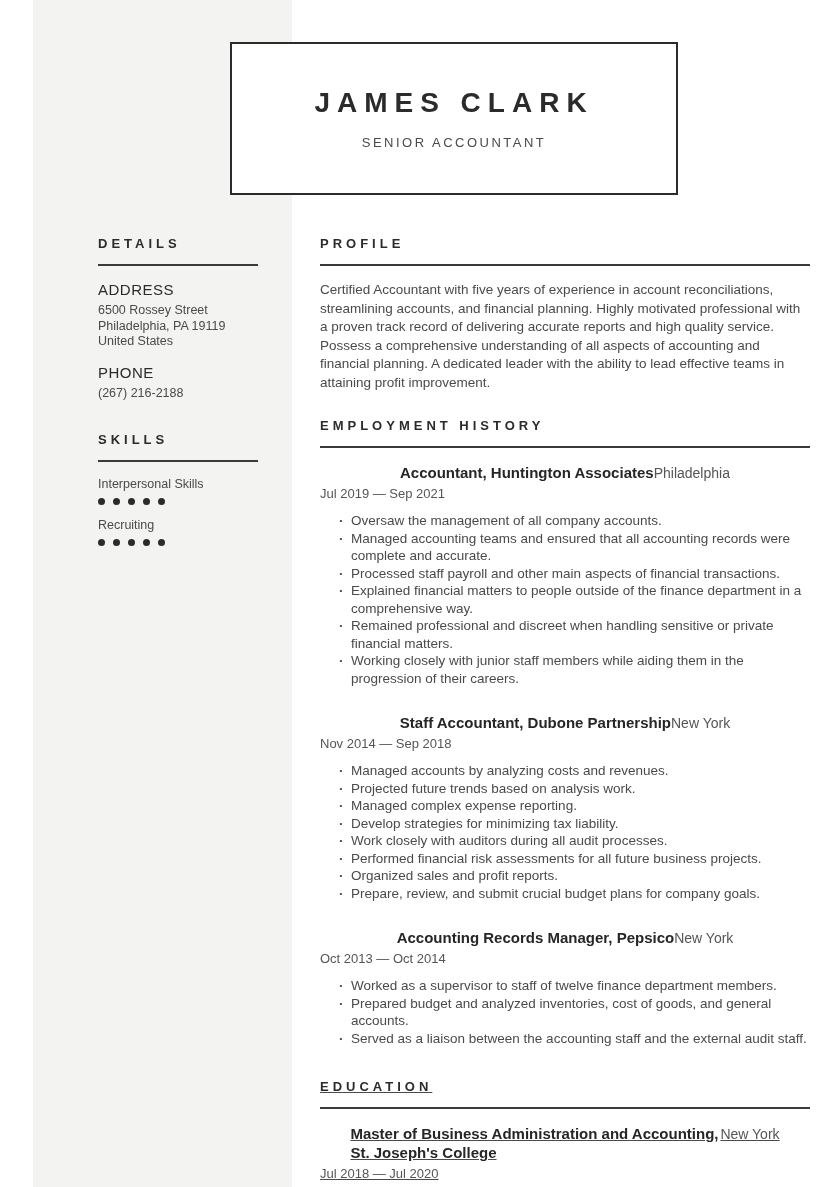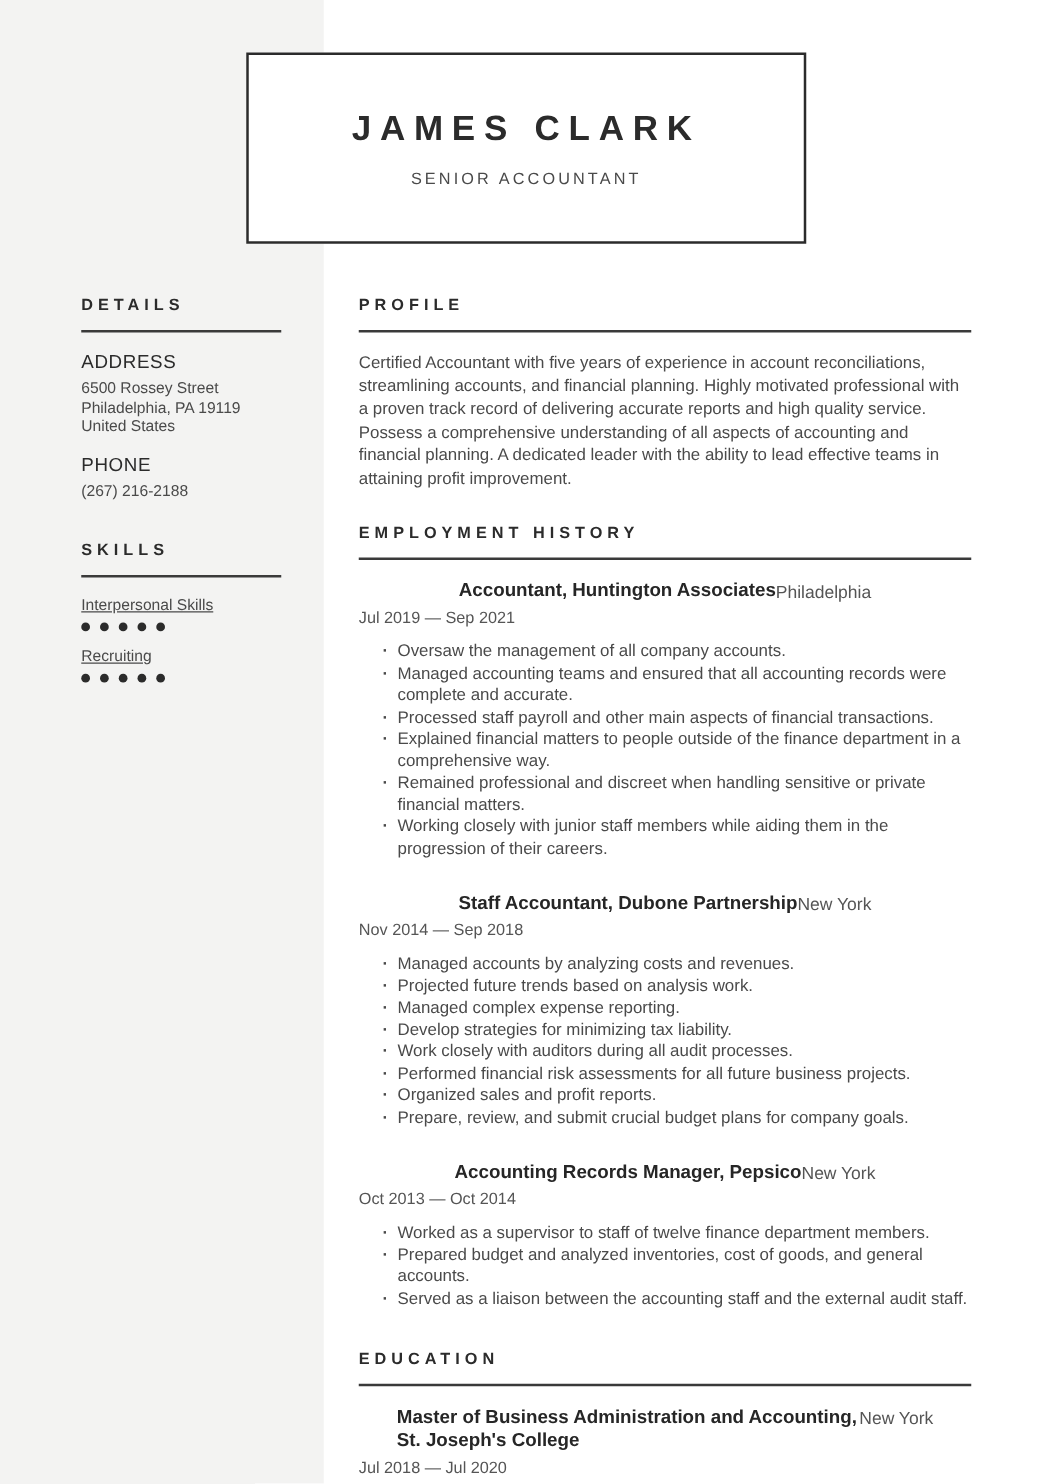--- a/index.html
+++ b/index.html
@@ -14,6 +14,7 @@
     height: 1187px;
     background: #ffffff;
     overflow: hidden;
+    margin-left: 33px;
   }
   .sidebar-bg {
     position: absolute;

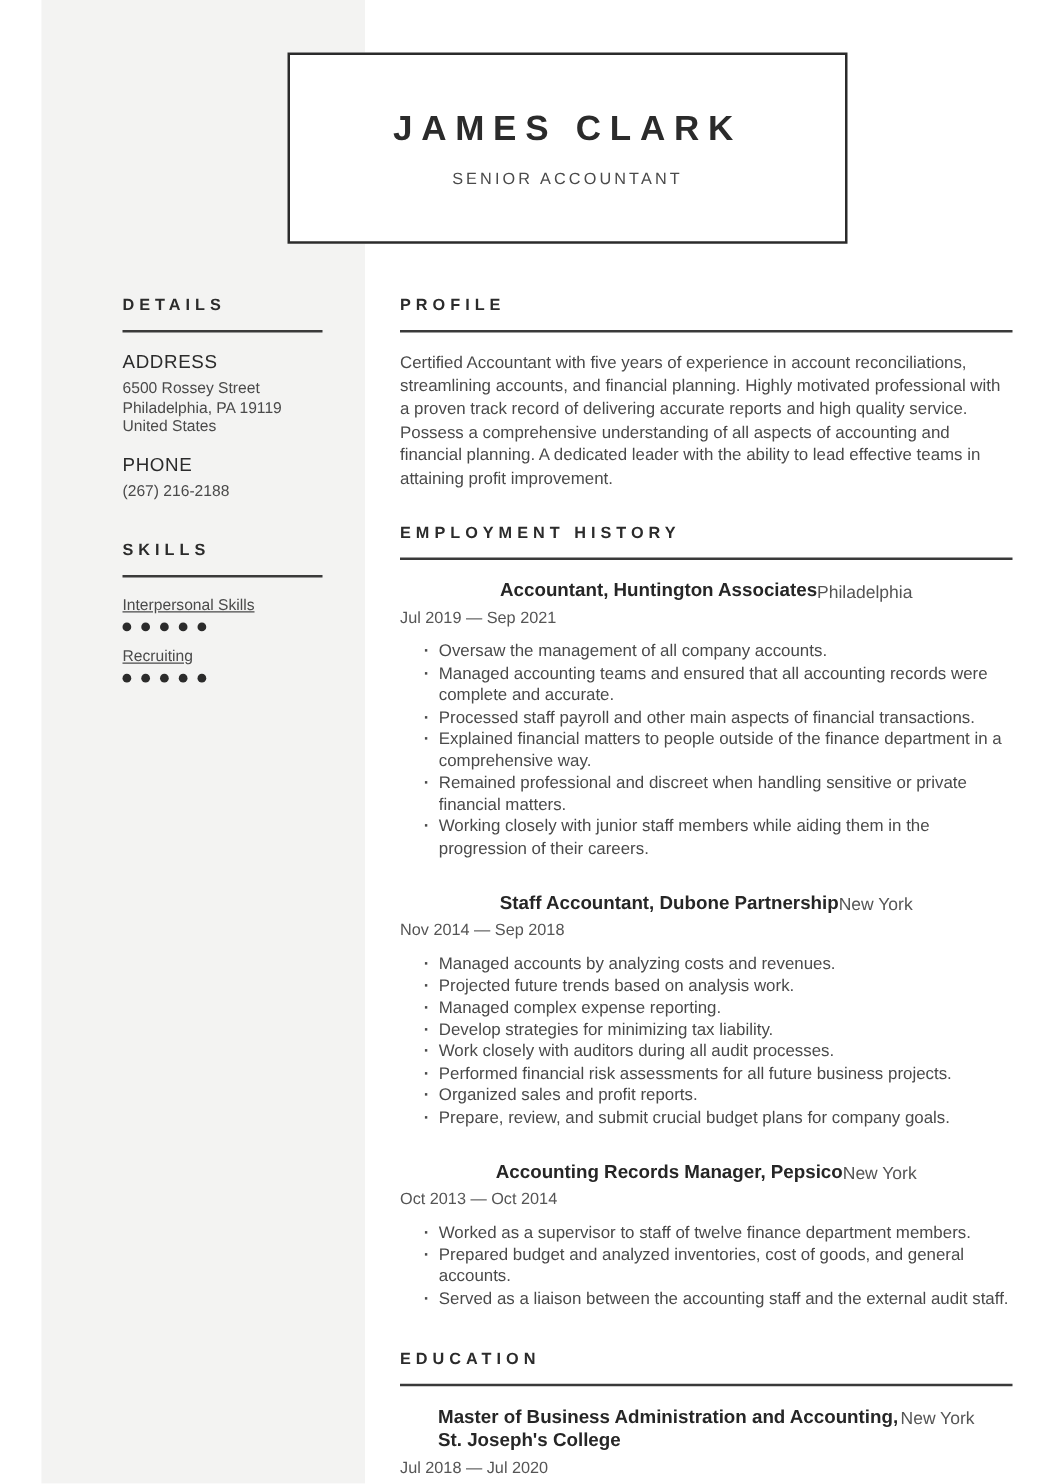--- a/index.html
+++ b/index.html
@@ -75,7 +75,7 @@
   .side-text { font-size: 12.5px; line-height: 15.5px; color: #4a4a4a; }
   .side-group { margin-bottom: 14px; }
   .skills-block { margin-top: 31px; }
-  .skill-item { margin-bottom: 13px; text-decoration: underline; }
+  .skill-item { margin-bottom: 13px; }
   .skill-name { font-size: 12.5px; color: #4a4a4a; margin-bottom: 7px; }
   .dots { display: flex; gap: 8px; }
   .dot {

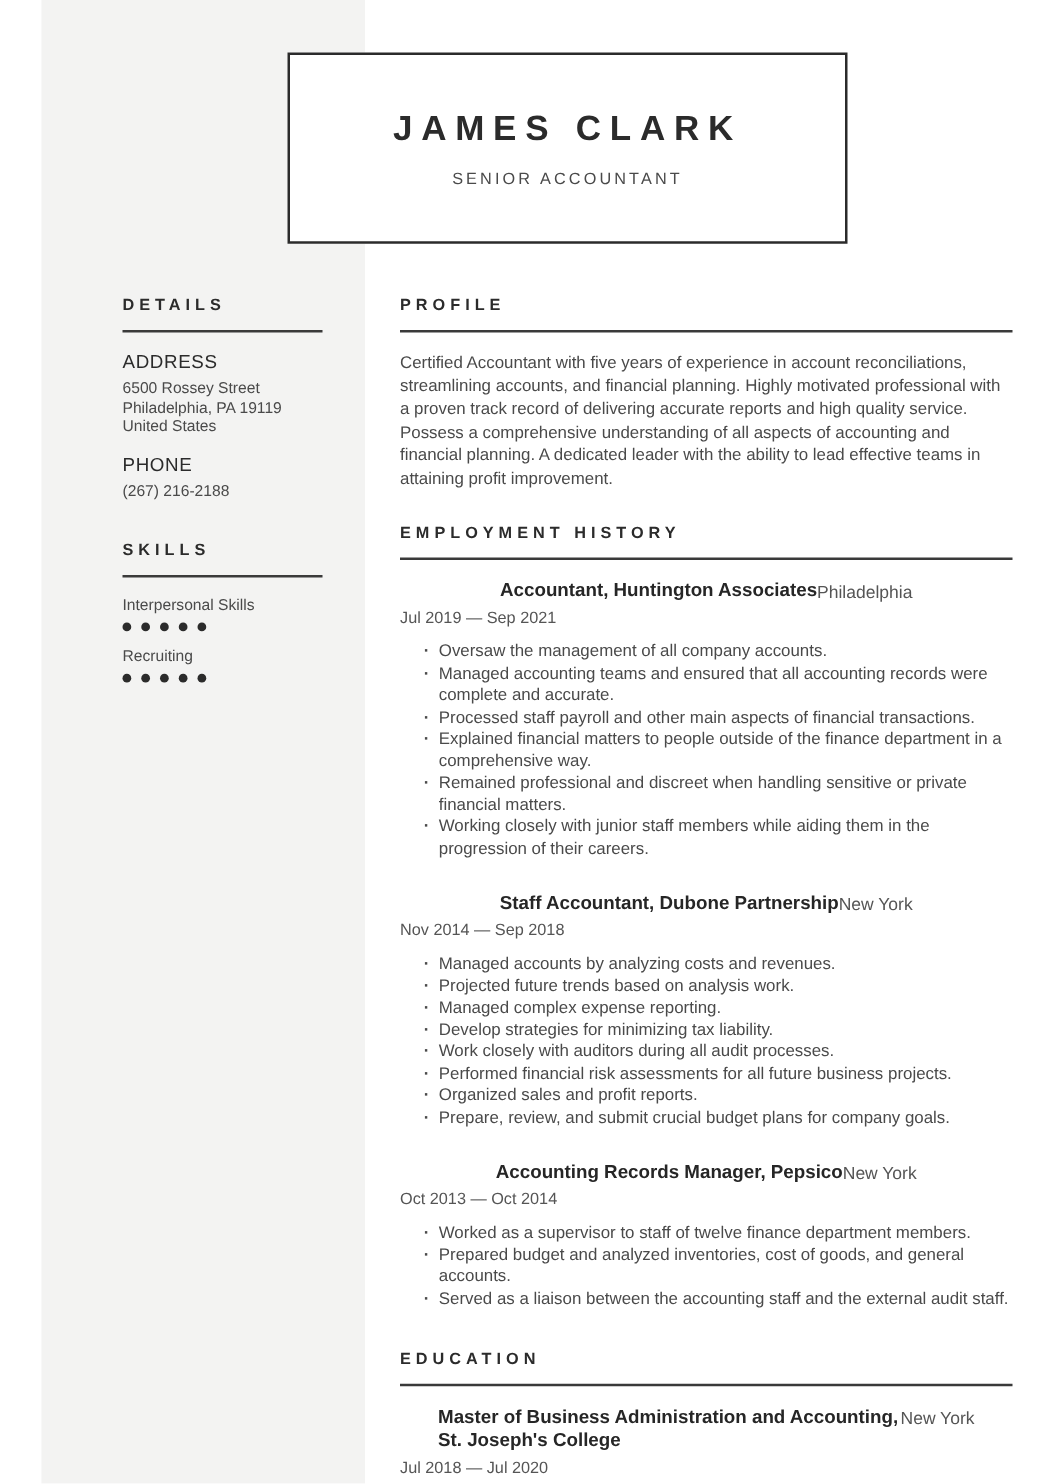--- a/index.html
+++ b/index.html
@@ -253,7 +253,7 @@
       </div>
     </section>
 
-    <section class="section" style="margin-top: 32px;">
+    <section class="section" style="margin-top: 32px; text-decoration: underline;">
       <div class="sec-heading">EDUCATION</div>
       <div class="job">
         <div class="job-head">

